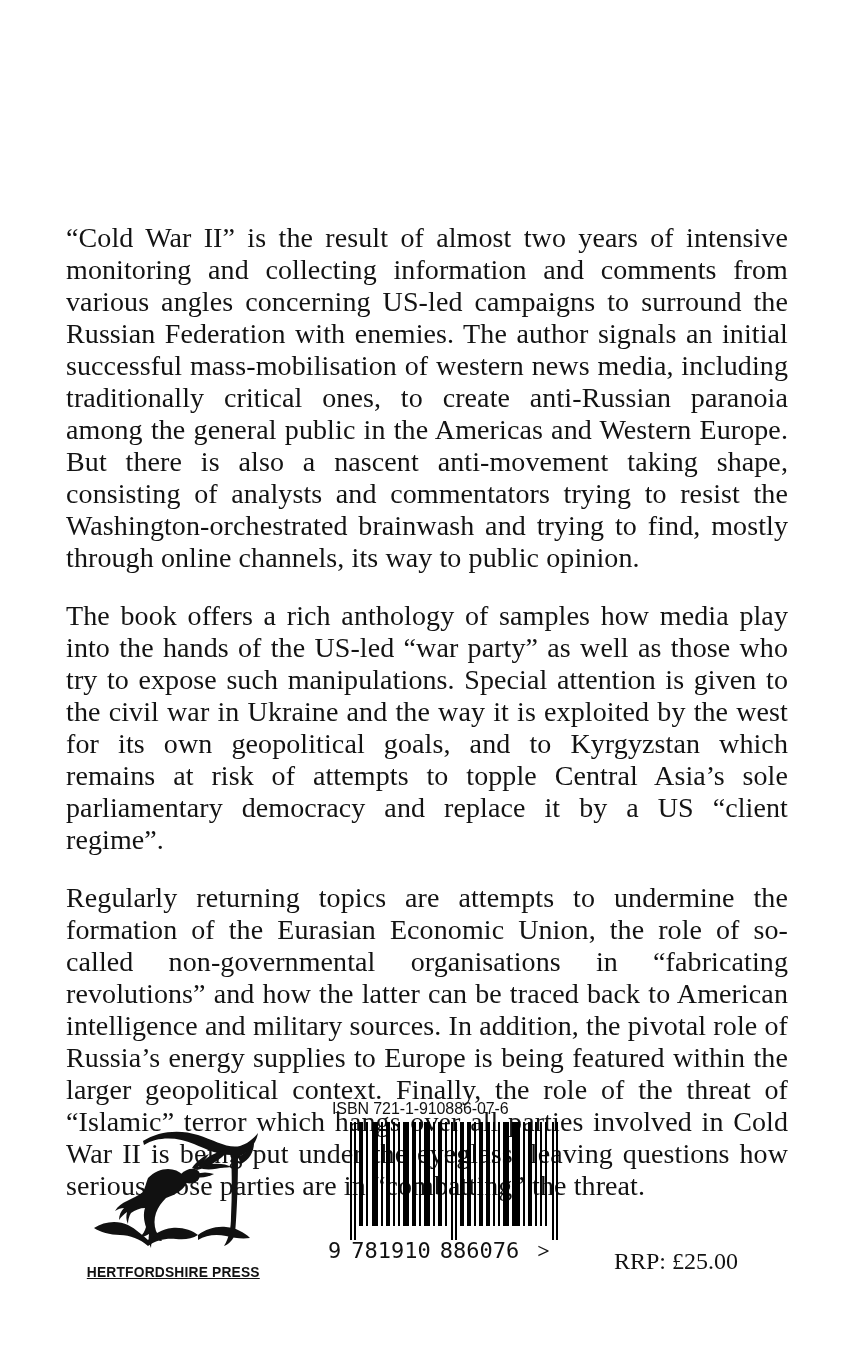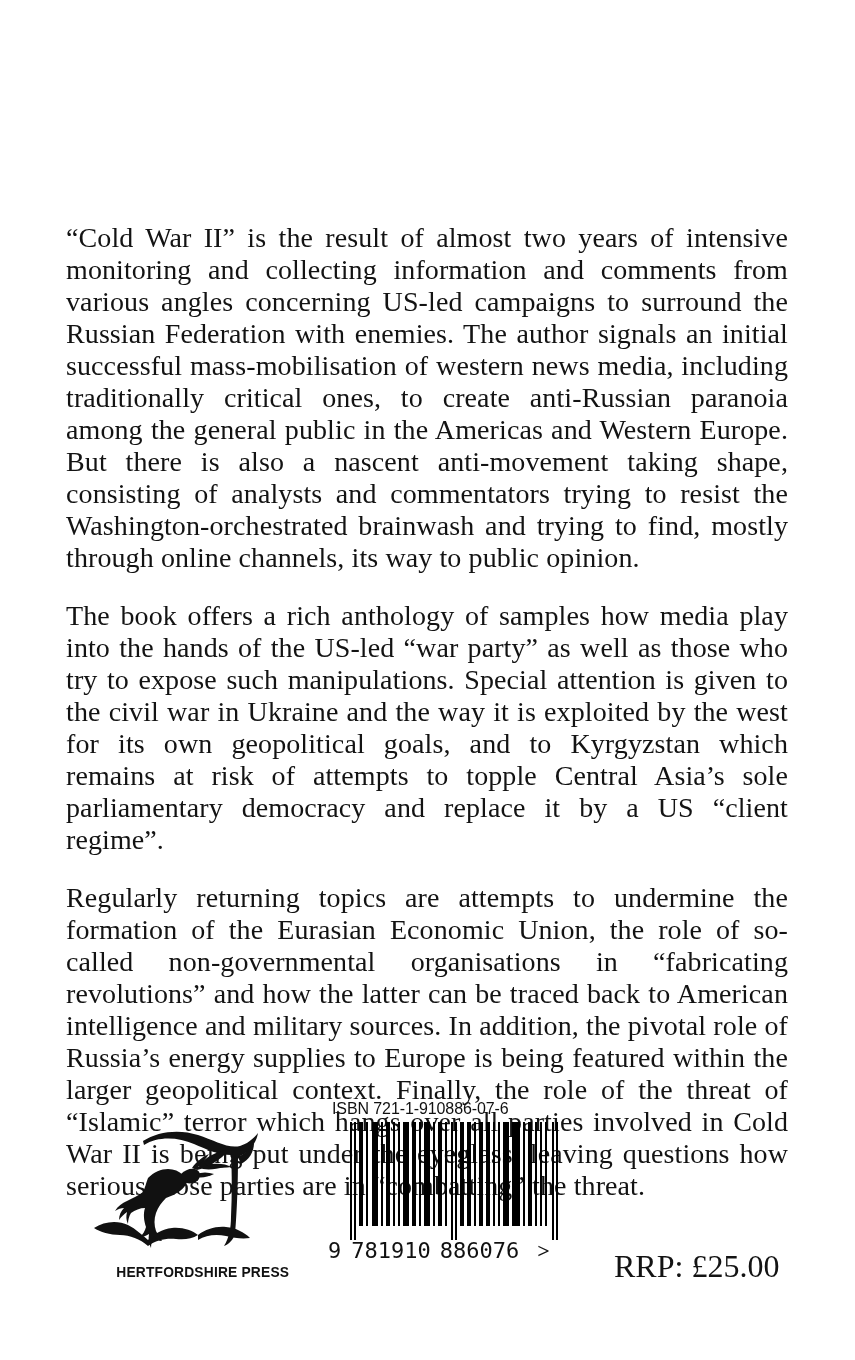--- a/index.html
+++ b/index.html
@@ -51,7 +51,8 @@
     left: 78px;
     top: 22px;
     width: 220px;
-    text-align: right;
+    text-align: left;
+    text-decoration: underline;
   }
   .logo-mark {
     display: block;

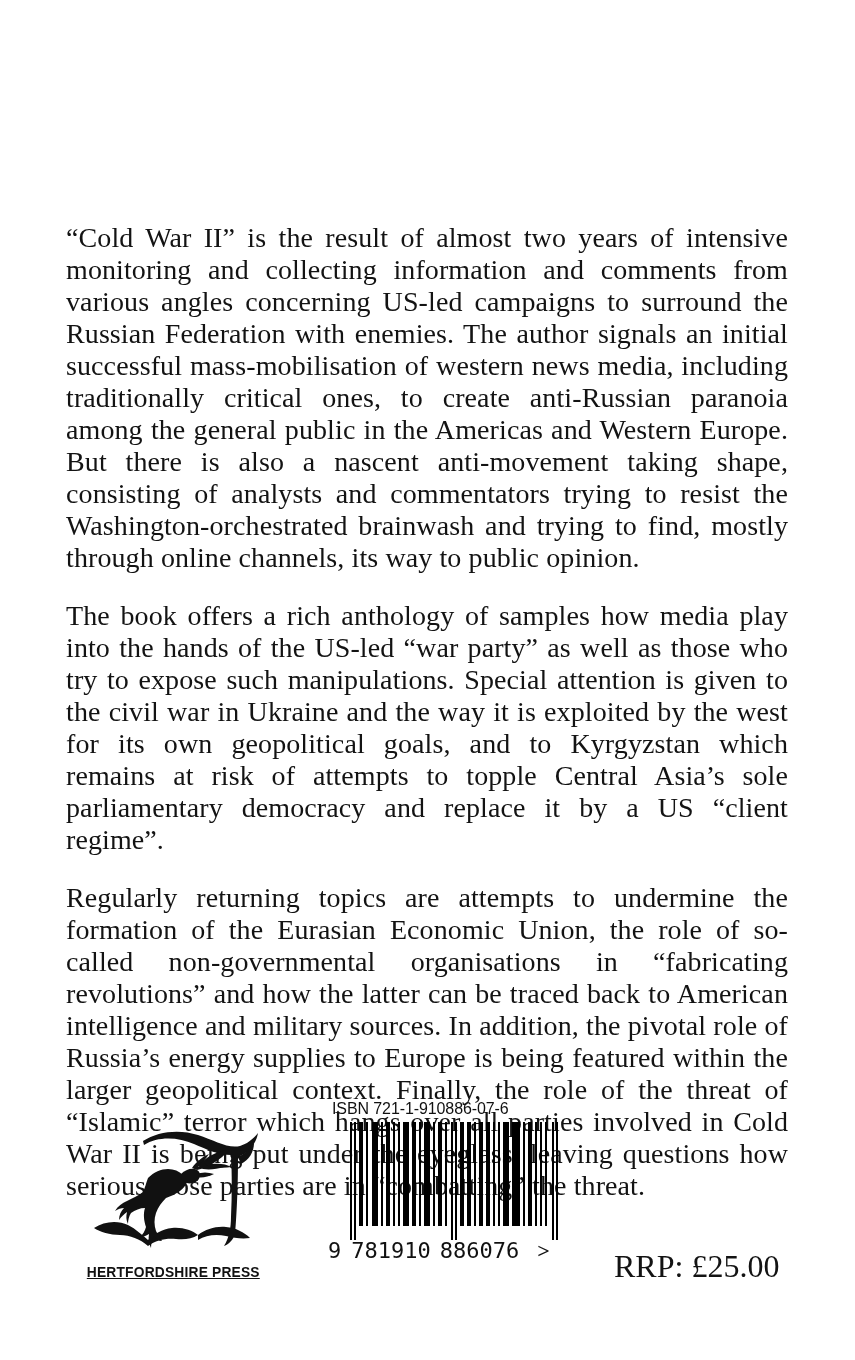--- a/index.html
+++ b/index.html
@@ -113,7 +113,7 @@
     position: absolute;
     left: 614px;
     top: 148px;
-    font-size: 32px;
+    font-size: 24px;
     color: #131313;
     white-space: nowrap;
   }

